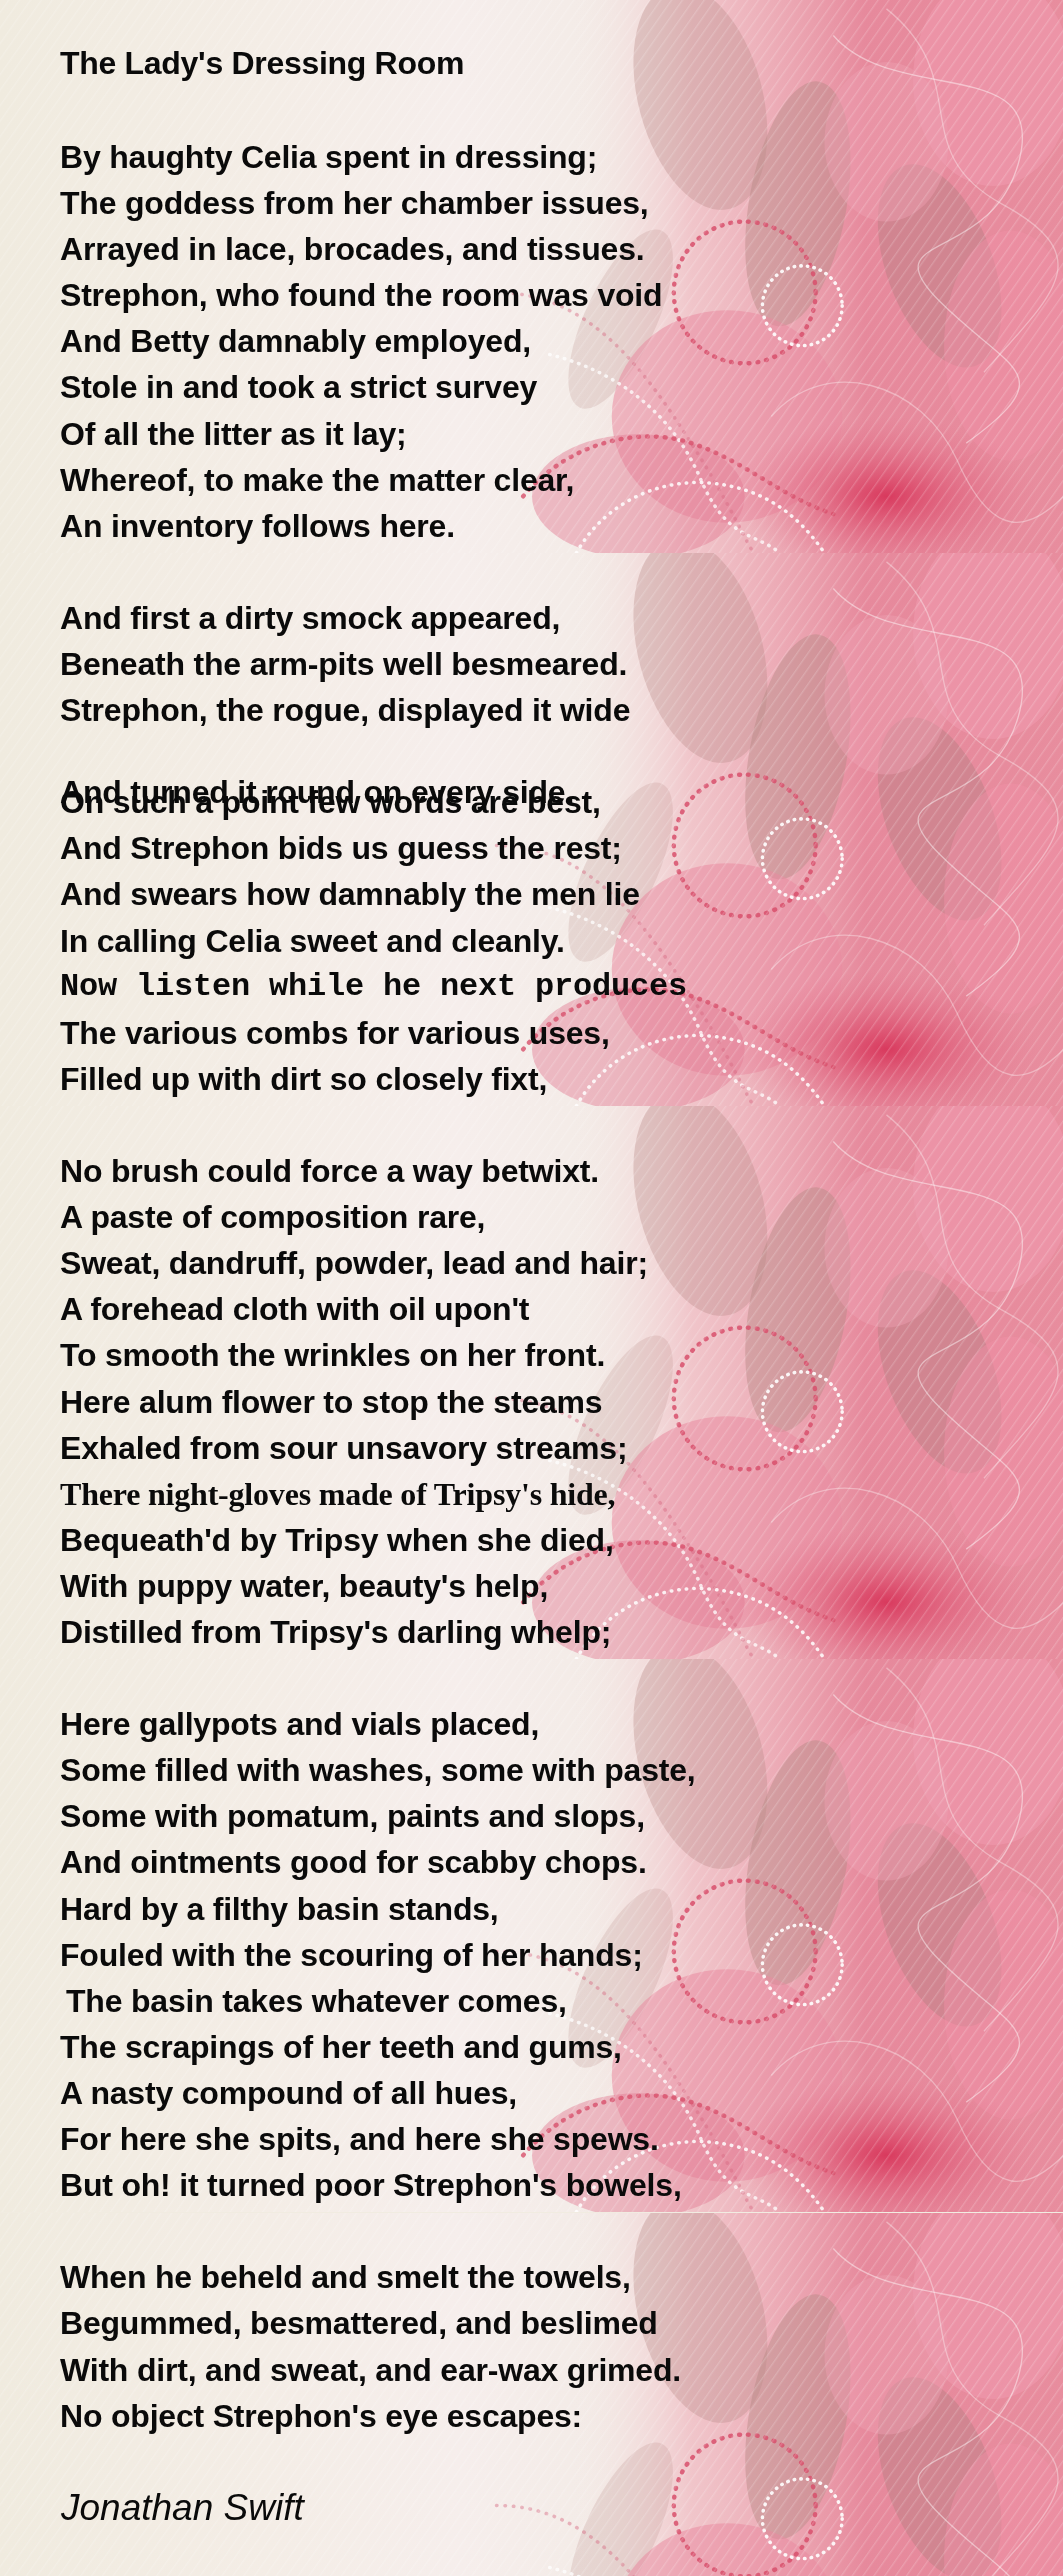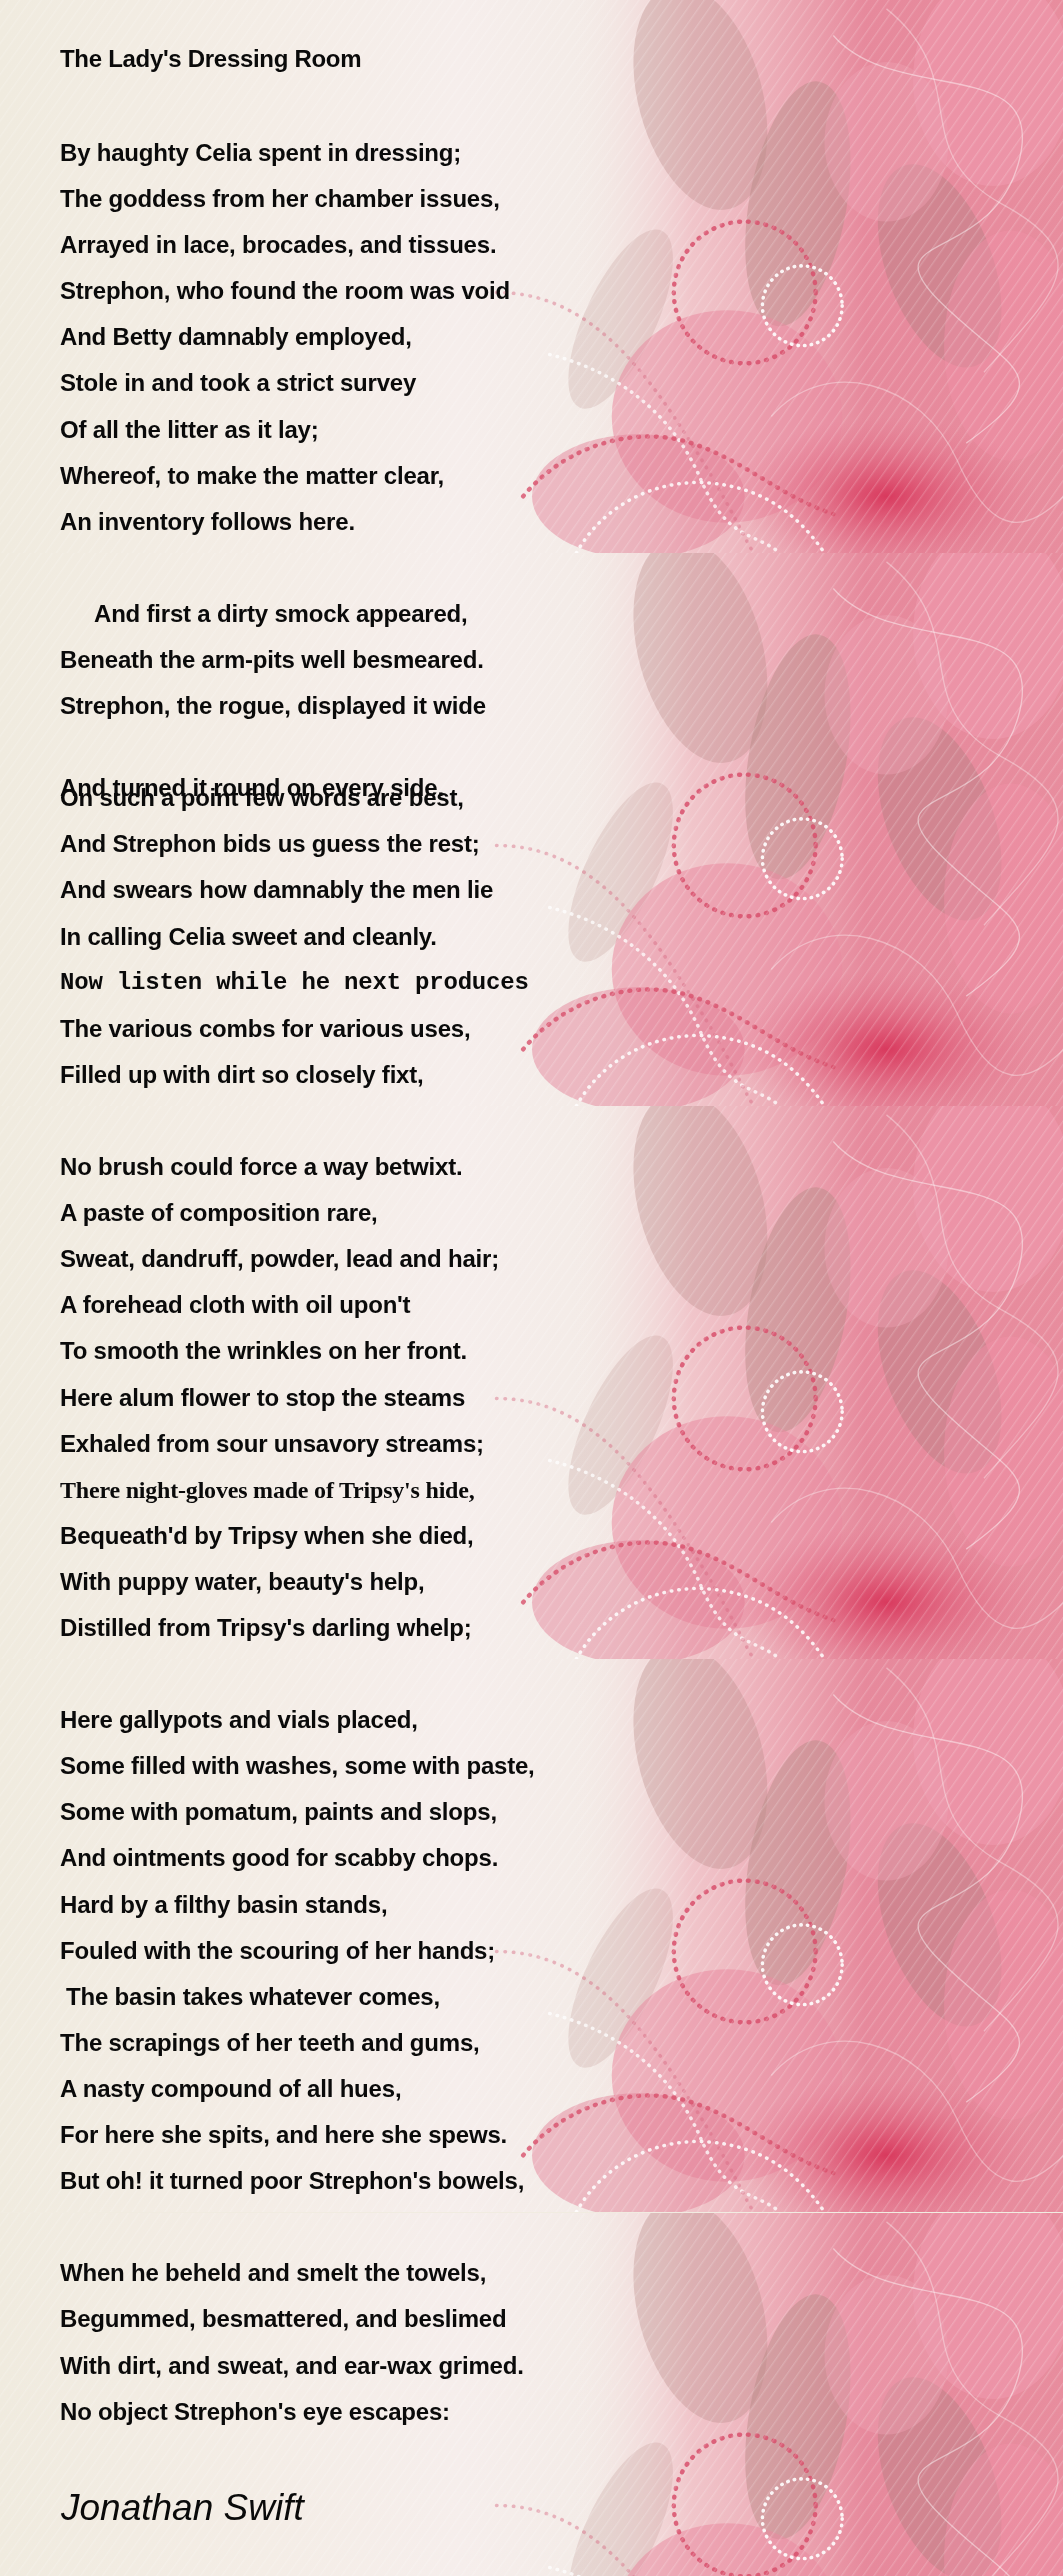--- a/index.html
+++ b/index.html
@@ -45,7 +45,7 @@
     left: 60px;
     top: 47px;
     font-weight: bold;
-    font-size: 24px;
+    font-size: 32px;
     line-height: 1;
     white-space: nowrap;
     letter-spacing: -0.3px;

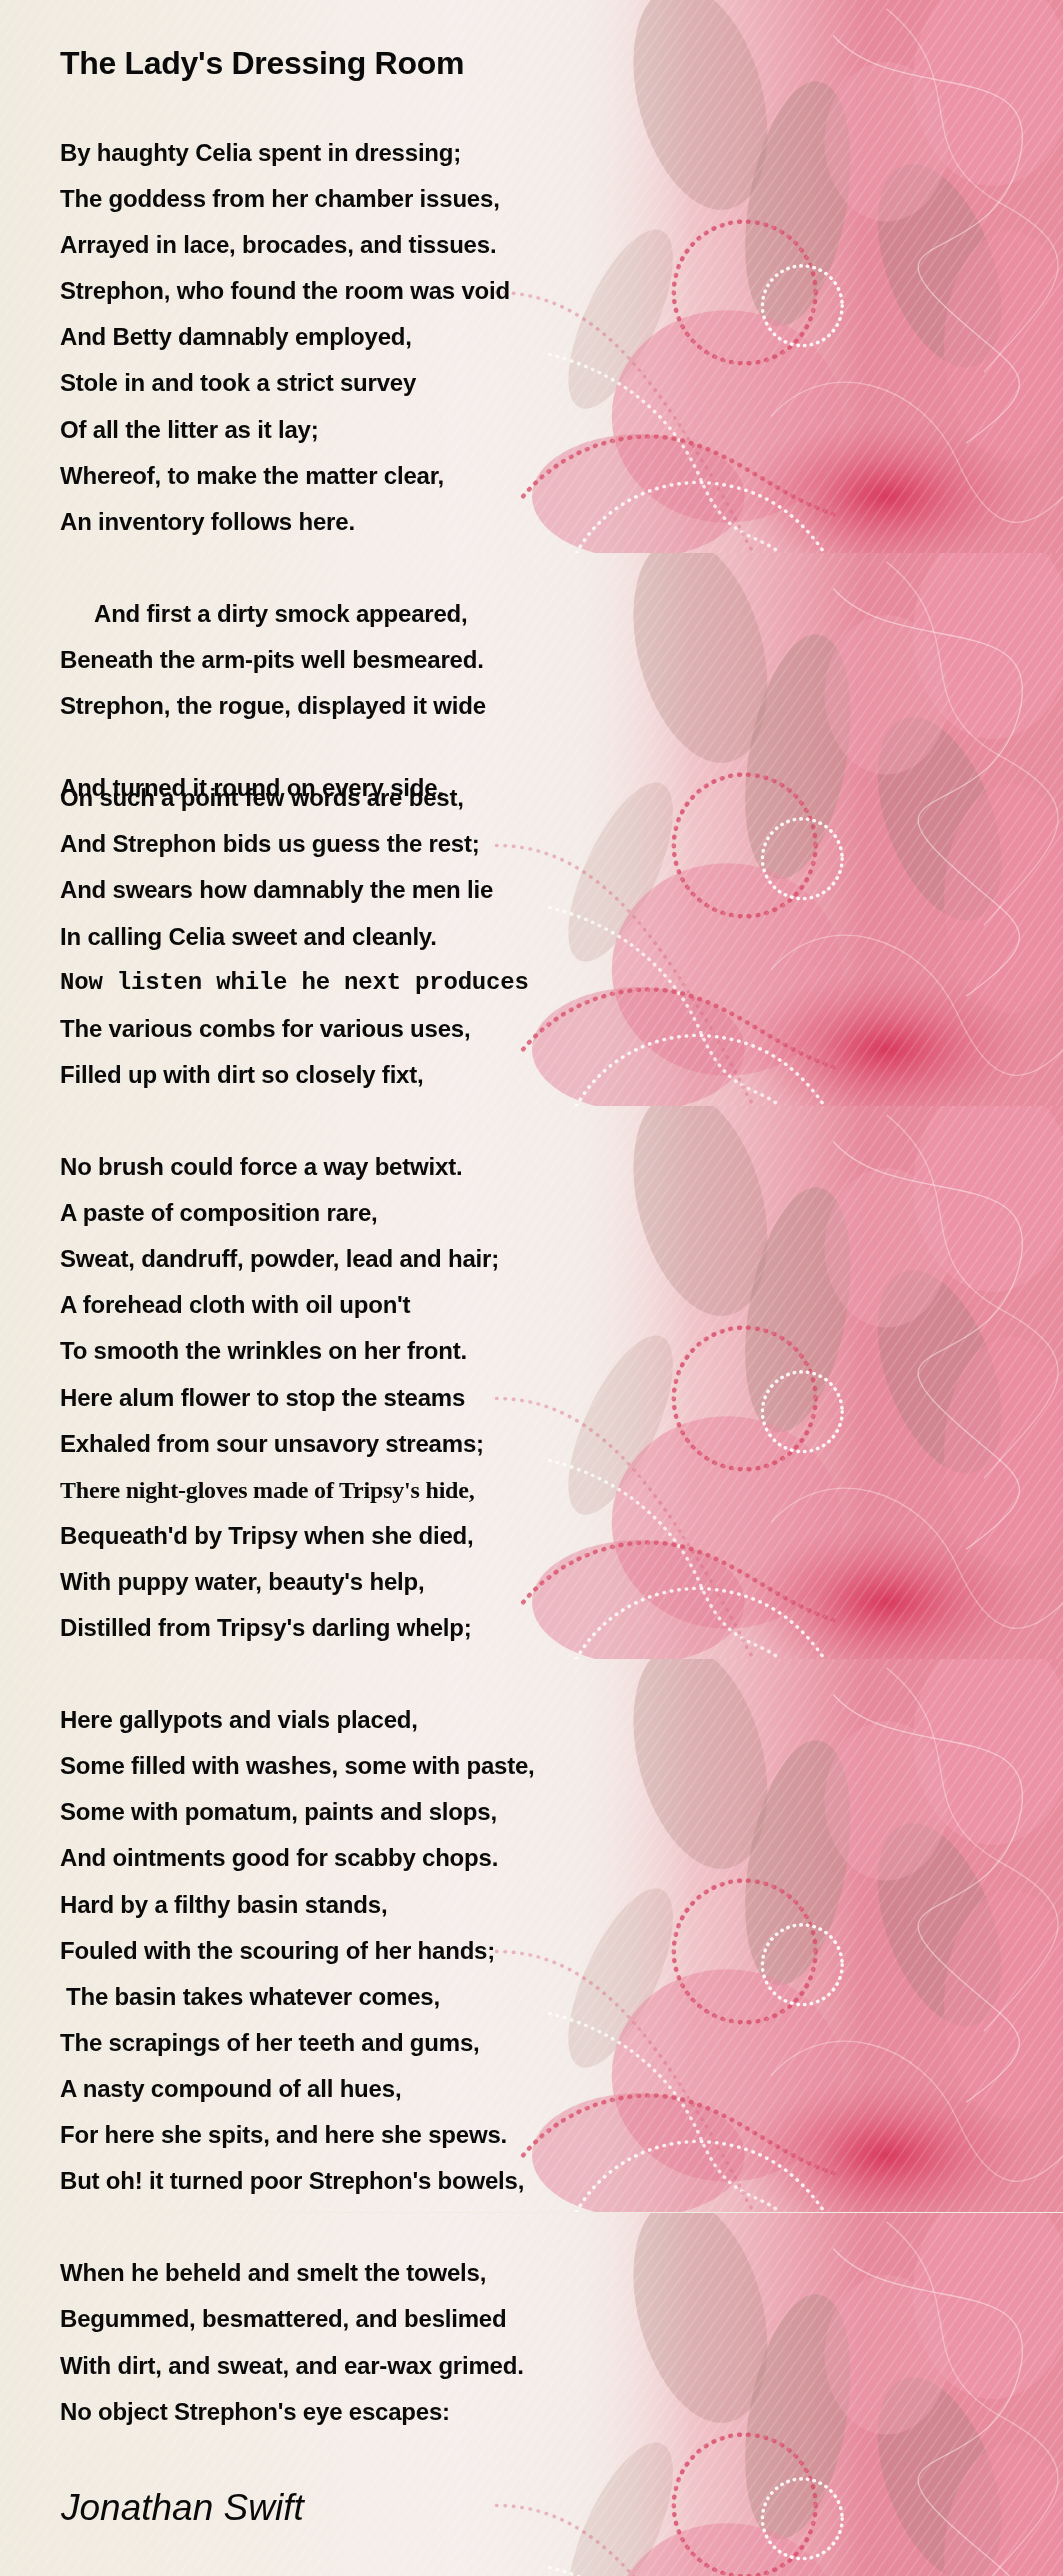--- a/index.html
+++ b/index.html
@@ -35,7 +35,7 @@
     position: absolute;
     left: 60px;
     font-weight: bold;
-    font-size: 24px;
+    font-size: 32px;
     line-height: 1;
     white-space: nowrap;
     letter-spacing: -0.2px;

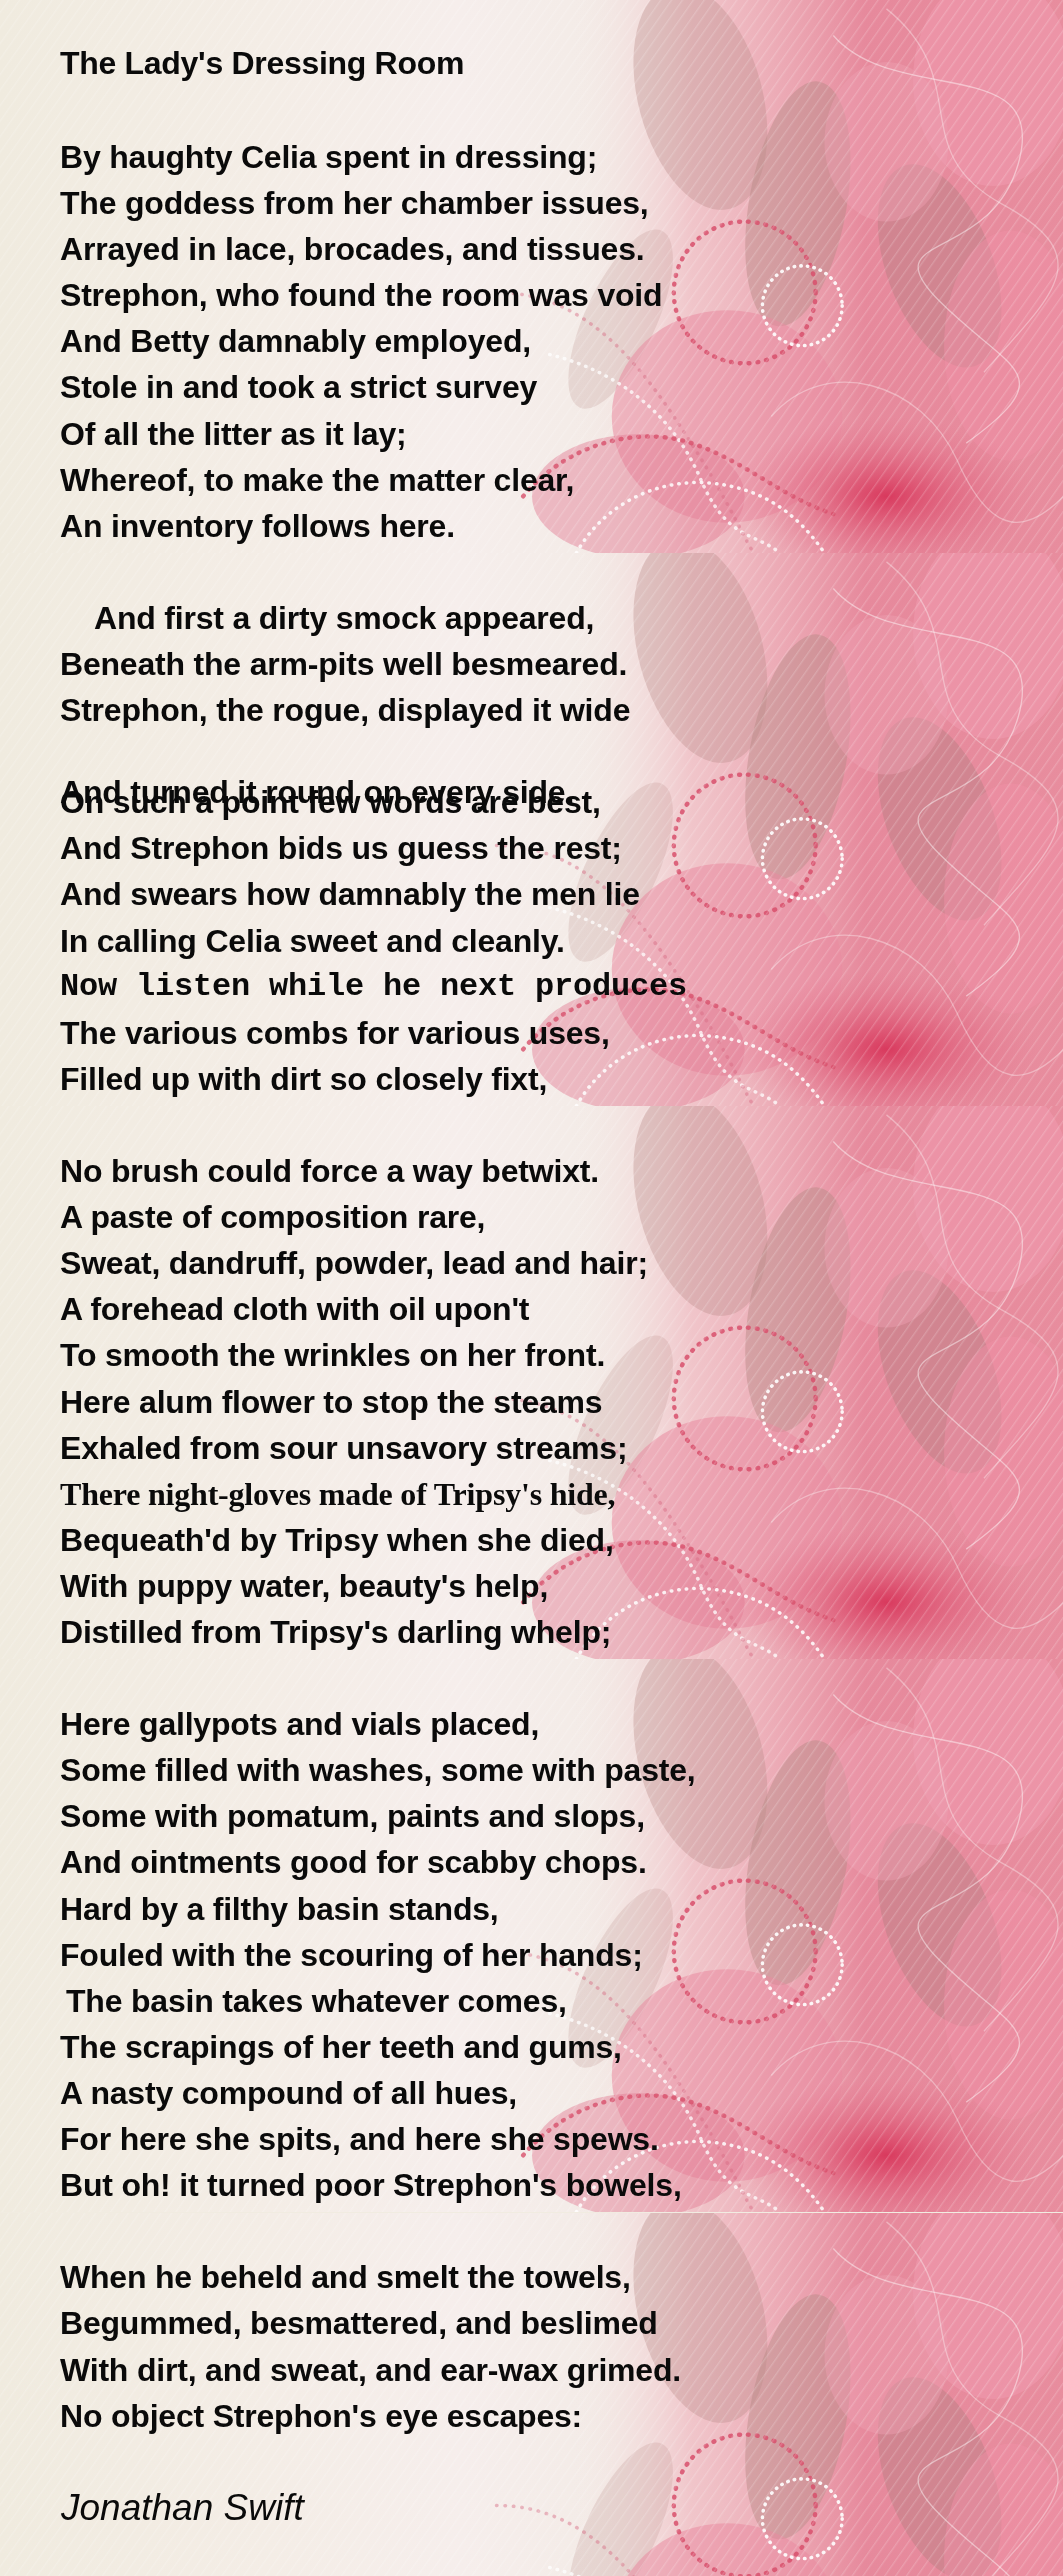--- a/index.html
+++ b/index.html
@@ -287,7 +287,7 @@
     <div class="line" style="top: 418px;">Of all the litter as it lay;</div>
     <div class="line" style="top: 464px;">Whereof, to make the matter clear,</div>
     <div class="line" style="top: 510px;">An inventory follows here.</div>
-    <div class="line" style="top: 602px; margin-left: 34px;">And first a dirty smock appeared,</div>
+    <div class="line" style="top: 602px;">And first a dirty smock appeared,</div>
     <div class="line" style="top: 648px;">Beneath the arm-pits well besmeared.</div>
     <div class="line" style="top: 694px;">Strephon, the rogue, displayed it wide</div>
     <div class="line" style="top: 740px; margin-top: 36px;">And turned it round on every side.</div>

